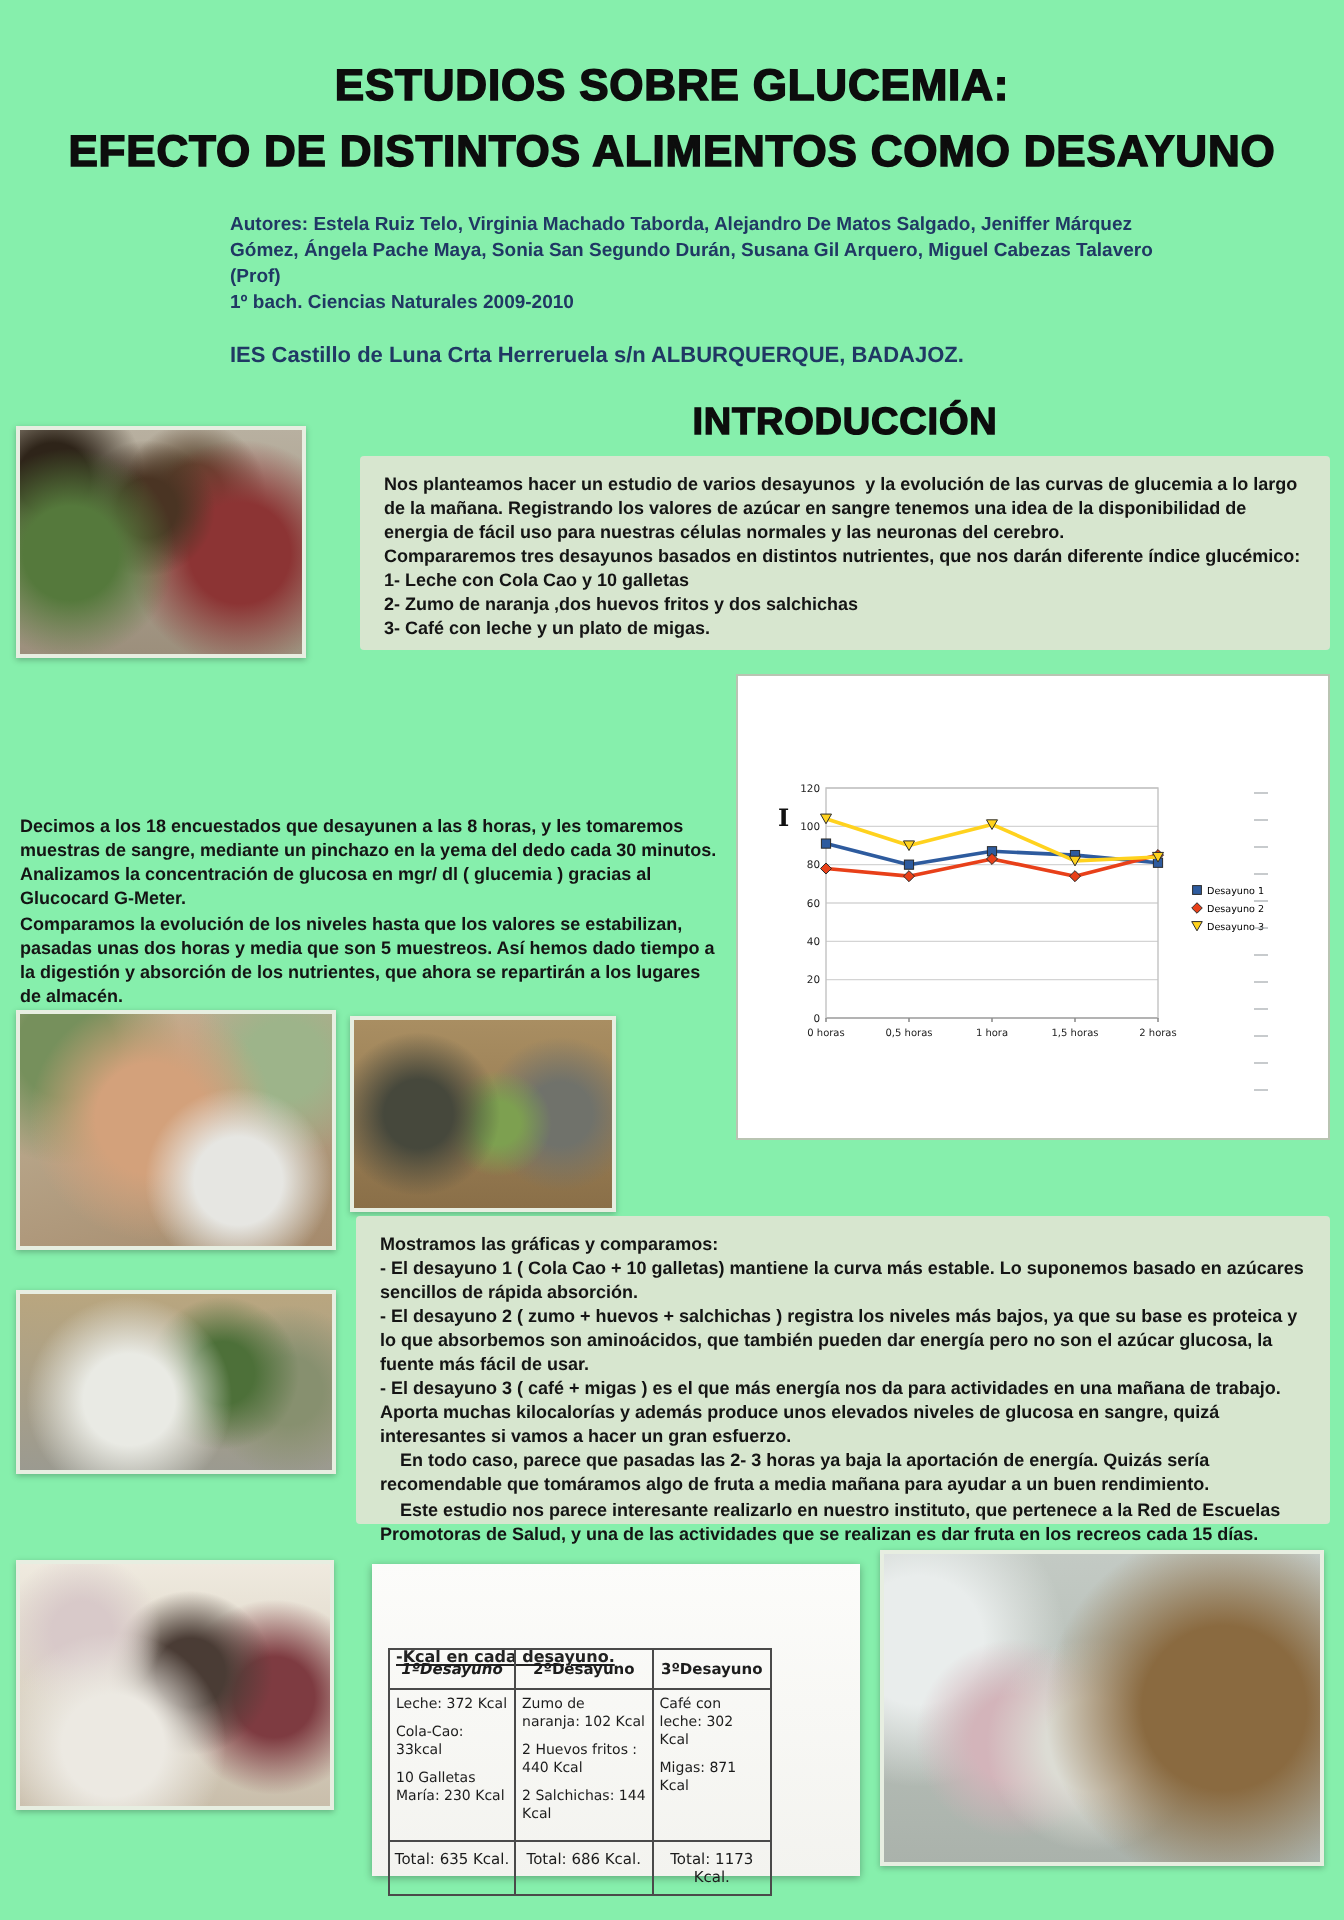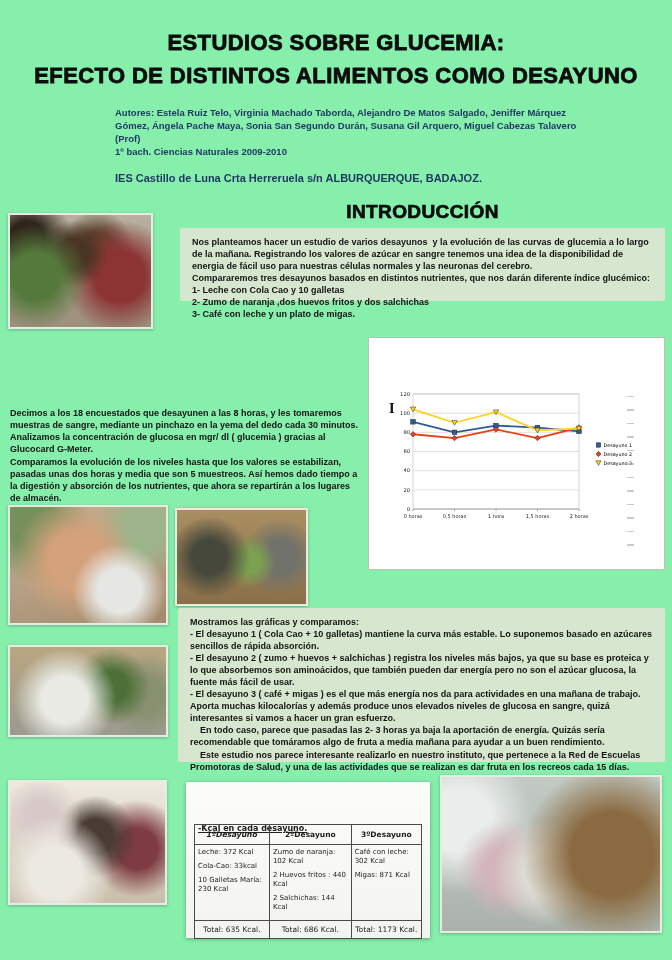--- a/index.html
+++ b/index.html
@@ -36,7 +36,7 @@
     font-weight:bold;font-size:9px;line-height:1.34;color:#141414;
     white-space:pre-wrap;box-sizing:border-box;padding:8px 12px;
   }
-  .panel-intro{left:180px;top:228px;width:485px;height:73px;}
+  .panel-intro{left:180px;top:228px;width:485px;height:97px;}
   .panel-results{left:178px;top:608px;width:487px;height:154px;}
   .methods-text{
     left:10px;top:407px;width:352px;

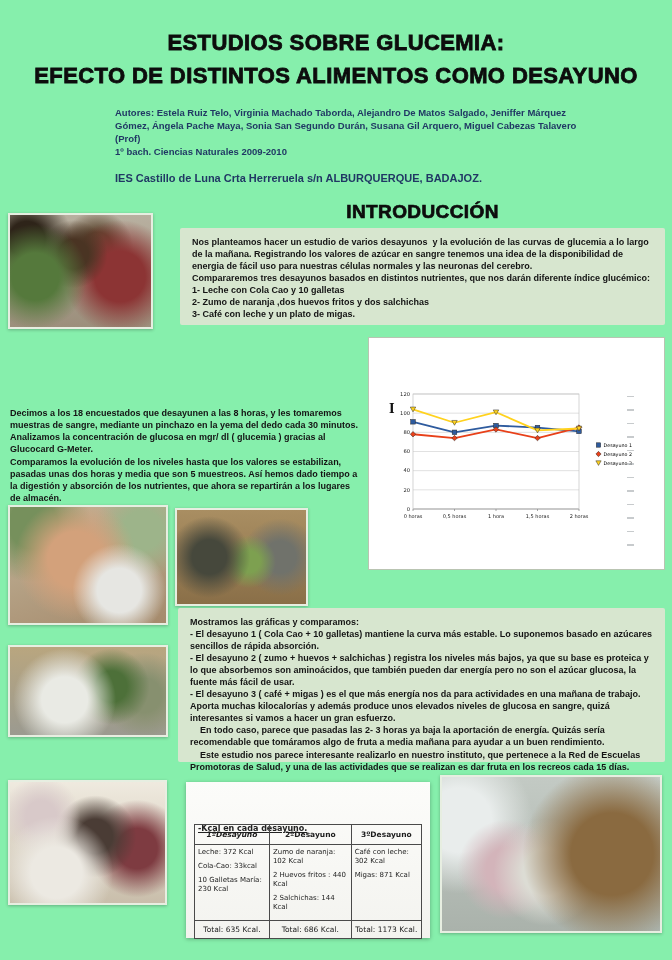--- a/index.html
+++ b/index.html
@@ -111,7 +111,7 @@
     text-decoration:underline;color:#222;margin-top:20px;
   }
   .kcal-table{
-    position:absolute;left:8px;top:42px;width:228px;
+    position:absolute;left:8px;top:42px;width:192px;
     border-collapse:collapse;table-layout:fixed;
     font-family:"DejaVu Sans", sans-serif;font-size:7px;color:#1c1c1c;
   }

